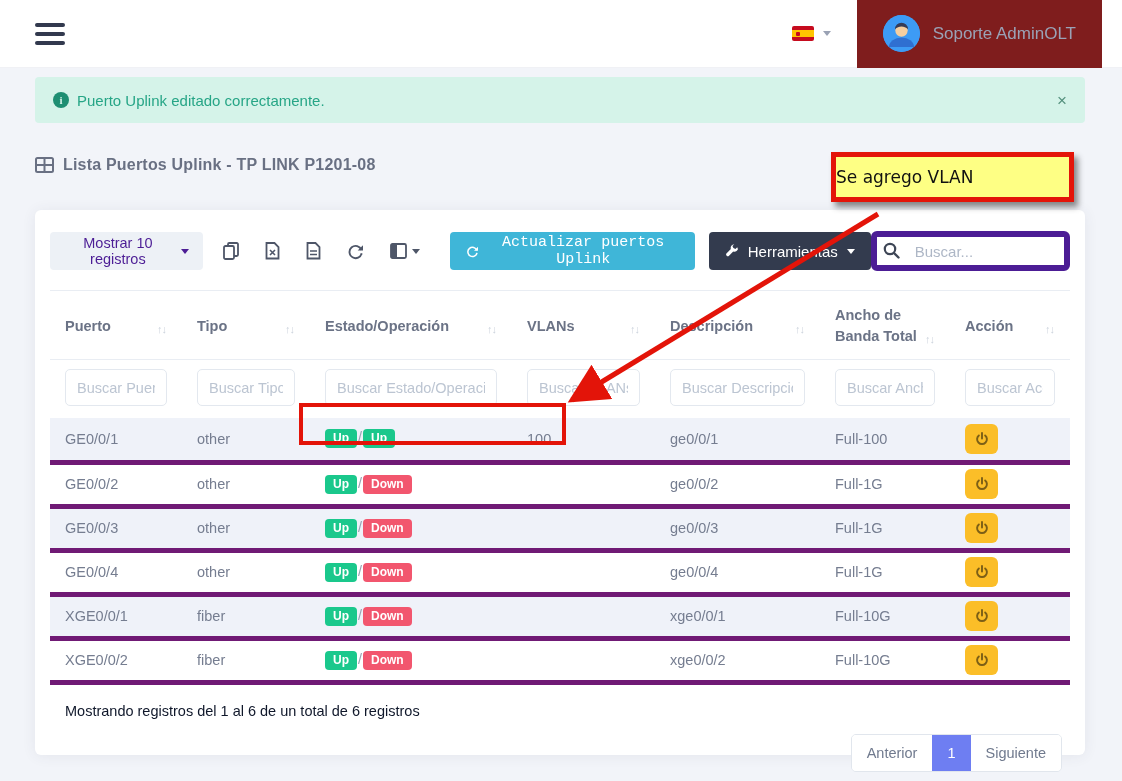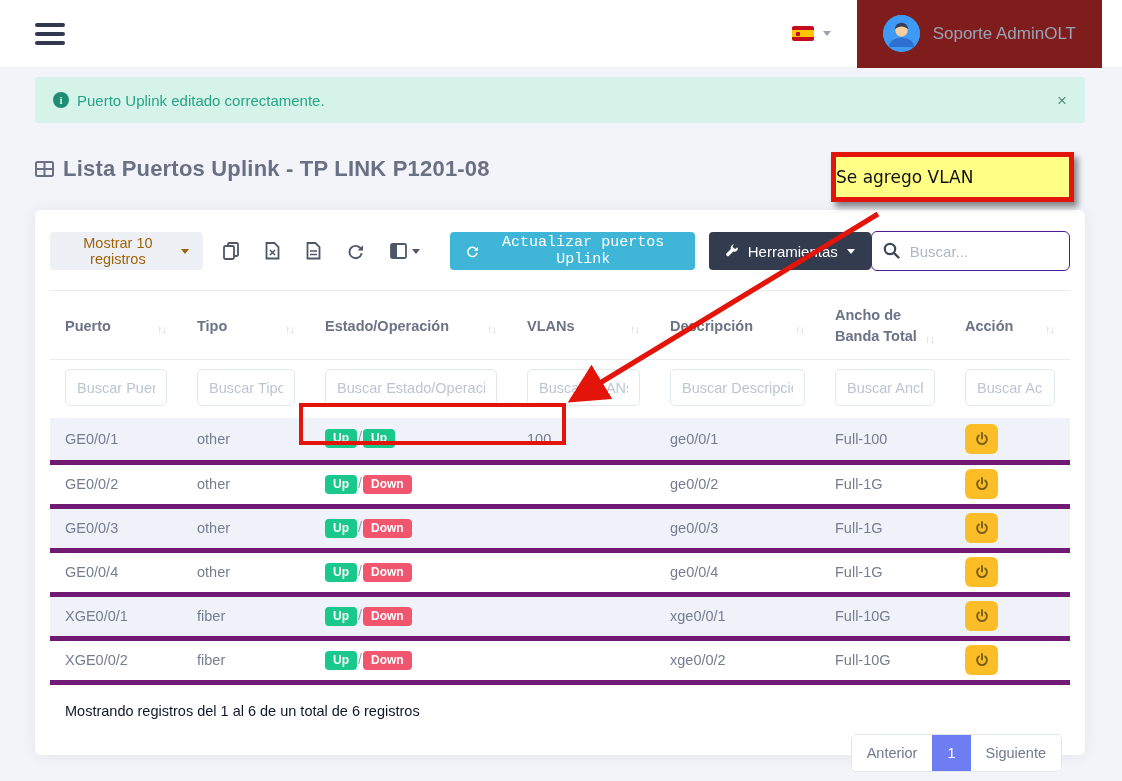--- a/index.html
+++ b/index.html
@@ -44,7 +44,7 @@
   
   .title-row { position:absolute; left:35px; top:156px; display:flex; align-items:center; gap:9px; }
   .title-row svg { flex:0 0 auto; }
-  .page-title { font-size:22px; font-weight:bold; color:#697083; letter-spacing:.2px; }
+  .page-title { font-size:16px; font-weight:bold; color:#697083; letter-spacing:.2px; }
   
   .callout {
     position:absolute; left:831px; top:152px; width:243px; height:50px;

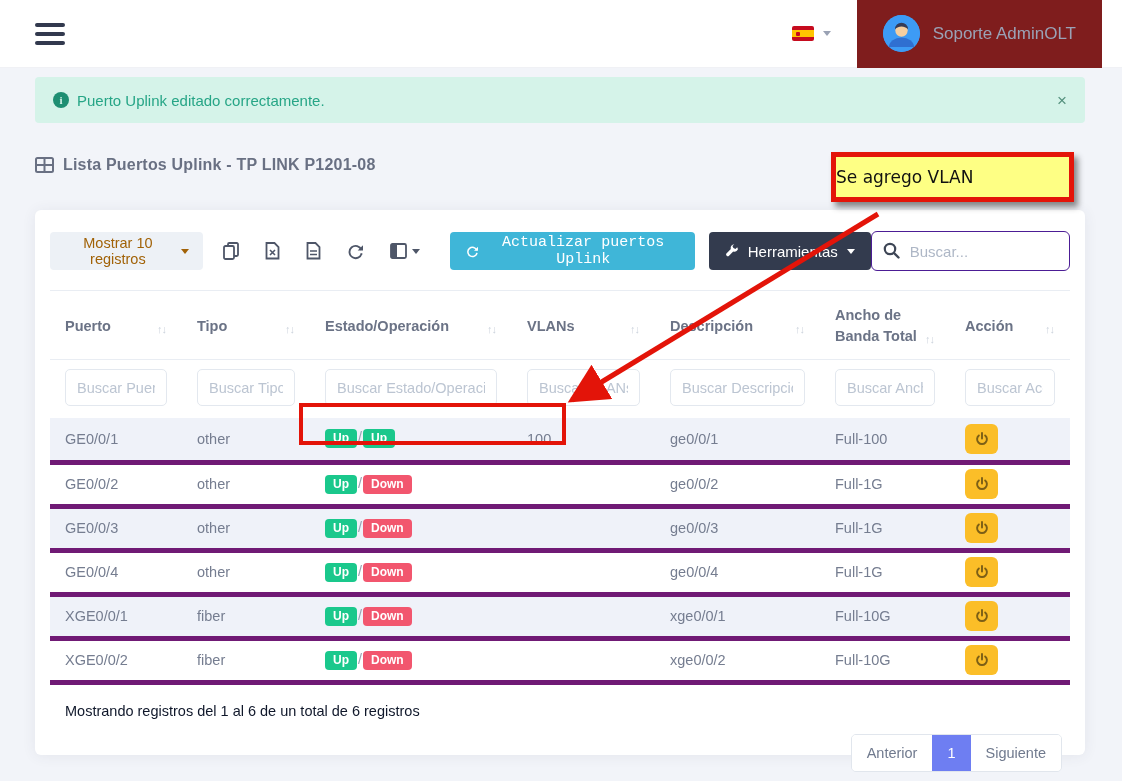--- a/index.html
+++ b/index.html
@@ -67,7 +67,7 @@
   .toolbar { display:flex; align-items:center; height:38px; }
   .btn-light {
     height:38px; background:#edf1f6; border:none; border-radius:4px; padding:0 14px;
-    color:#a16207; font-size:14.5px; display:flex; align-items:center; gap:9px; cursor:pointer;
+    color:#4c1d95; font-size:14.5px; display:flex; align-items:center; gap:9px; cursor:pointer;
     font-family:inherit;
   }
   .icon-btn { background:none; border:none; color:#4e5668; padding:0 6px; margin-left:14px;

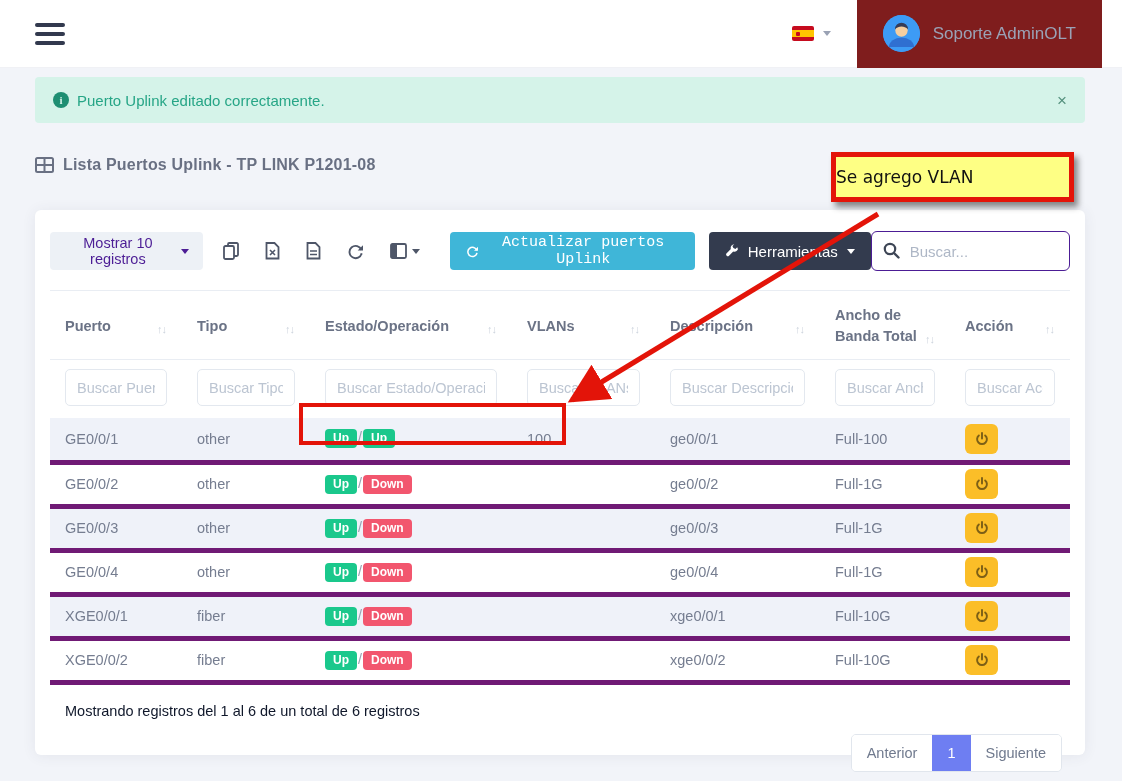--- a/index.html
+++ b/index.html
@@ -85,7 +85,7 @@
   .btn-dark .caret, .btn-light .caret { border-top-color:currentColor; }
   .search-wrap { margin-left:auto; position:relative; width:233px; }
   .search-wrap input {
-    width:100%; height:40px; border:1px solid #4c1d95; border-radius:6px;
+    width:100%; height:40px; border:6px solid #4c1d95; border-radius:6px;
     padding:0 12px 0 38px; font-size:15px; color:#6e7689; font-family:inherit; outline:none;
   }
   .search-wrap input::placeholder { color:#aeb7c6; }

